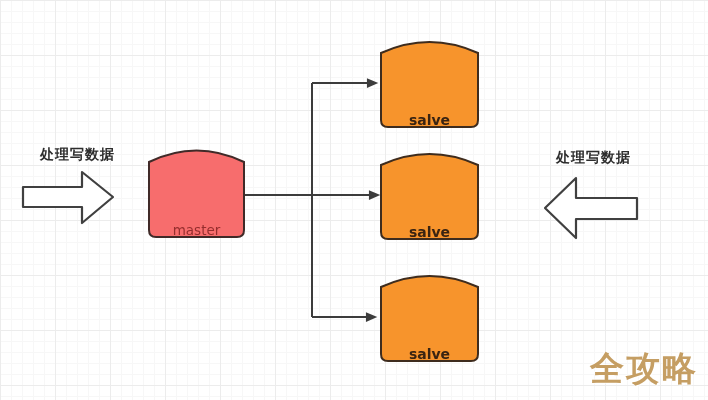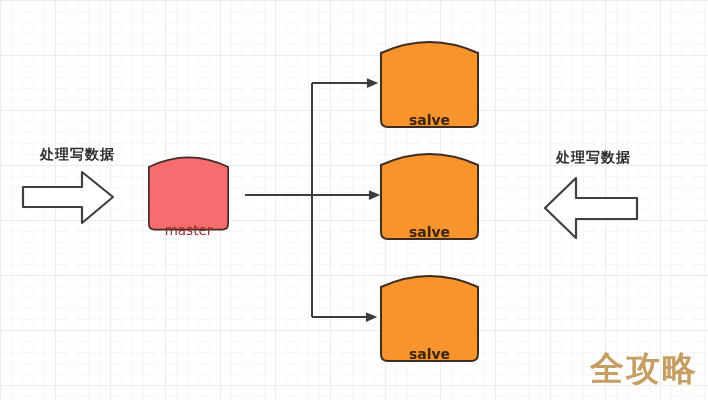--- a/index.html
+++ b/index.html
@@ -41,7 +41,7 @@
     padding-top: 12px;
     z-index: 2;
   }
-  .master-node   { left: 148px; top: 146px; width: 81px; height: 92px; }
+  .master-node   { left: 148px; top: 146px; width: 97px; height: 92px; }
   .slave-node-1  { left: 380px; top: 38px;  width: 99px; height: 90px; }
   .slave-node-2  { left: 380px; top: 150px; width: 99px; height: 90px; }
   .slave-node-3  { left: 380px; top: 272px; width: 99px; height: 90px; }

